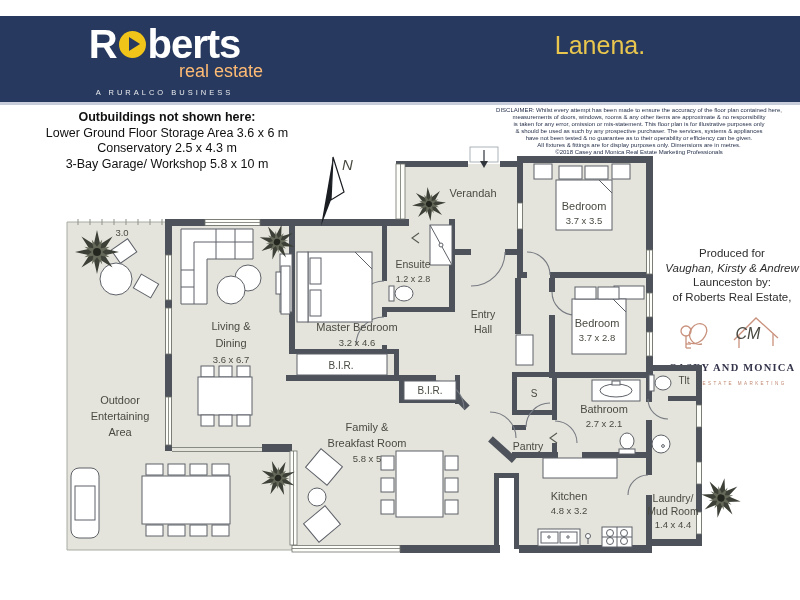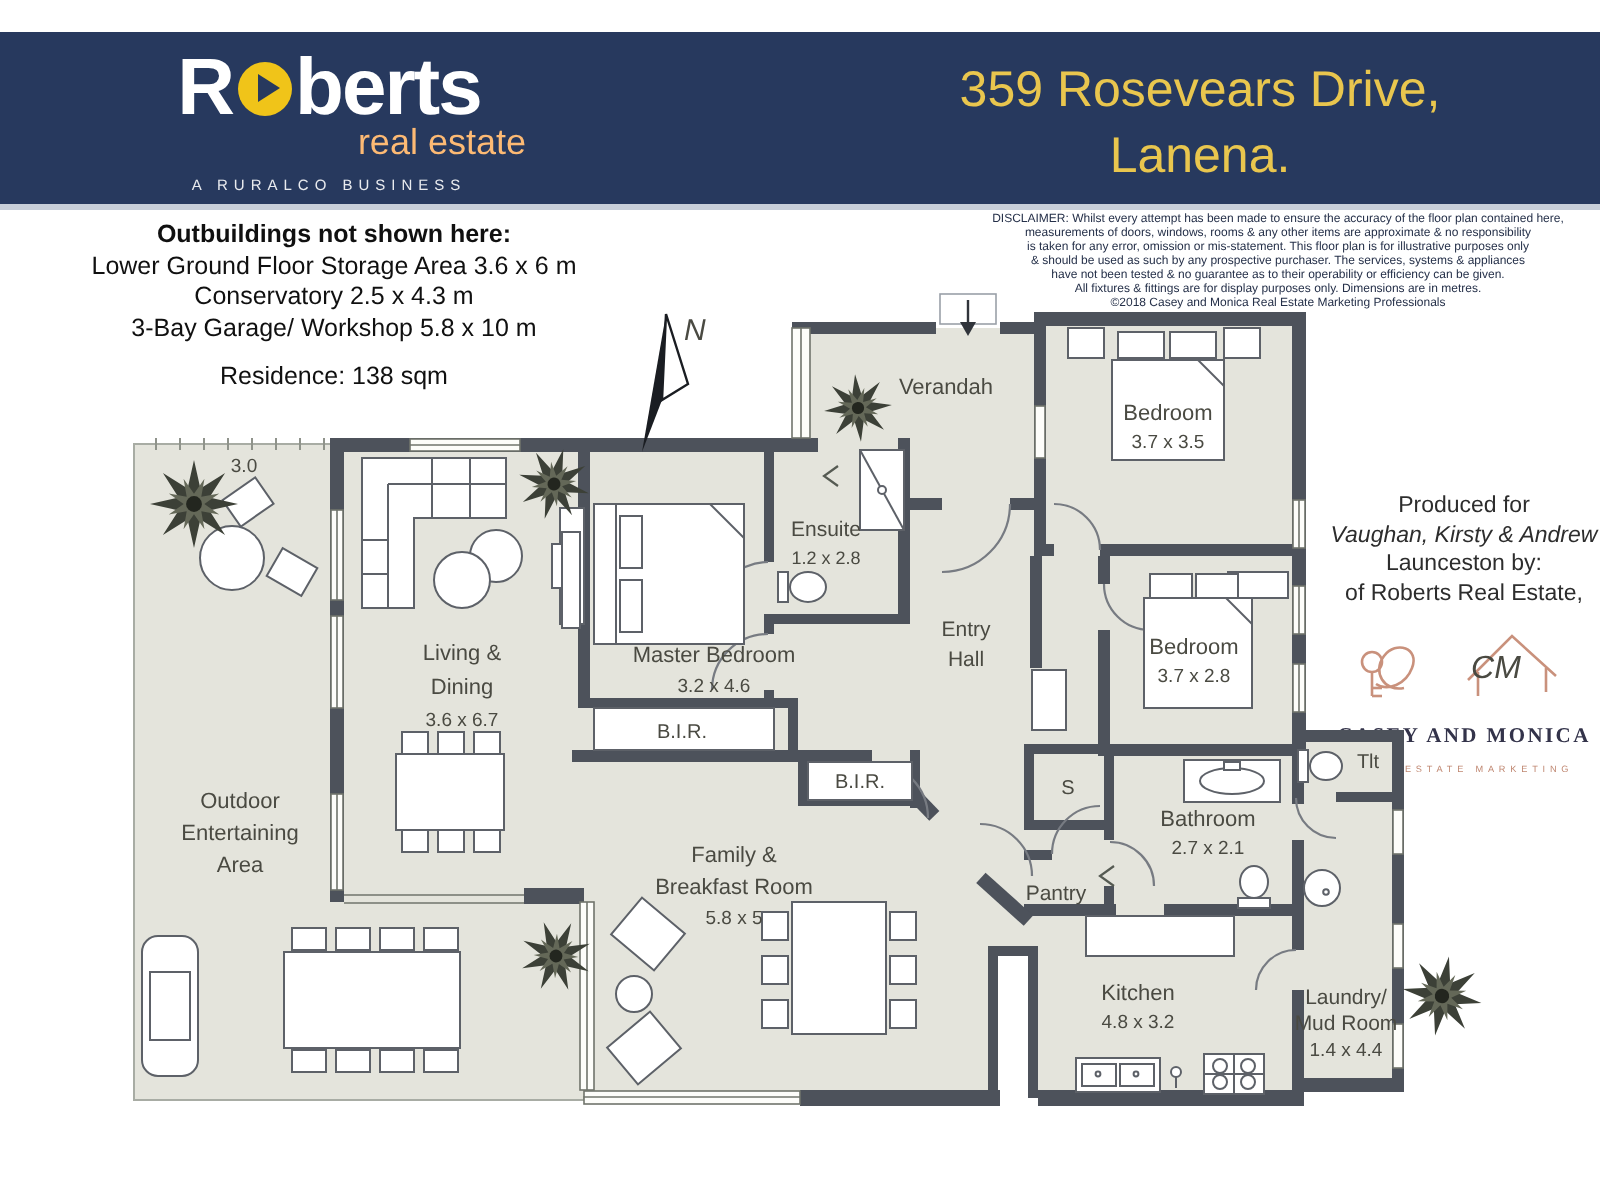--- a/index.html
+++ b/index.html
@@ -55,7 +55,6 @@
       <div class="logo-tag">A RURALCO BUSINESS</div>
     </div>
     <div class="title">
-      <div>359 Rosevears Drive,</div>
       <div>Lanena.</div>
     </div>
   </div>

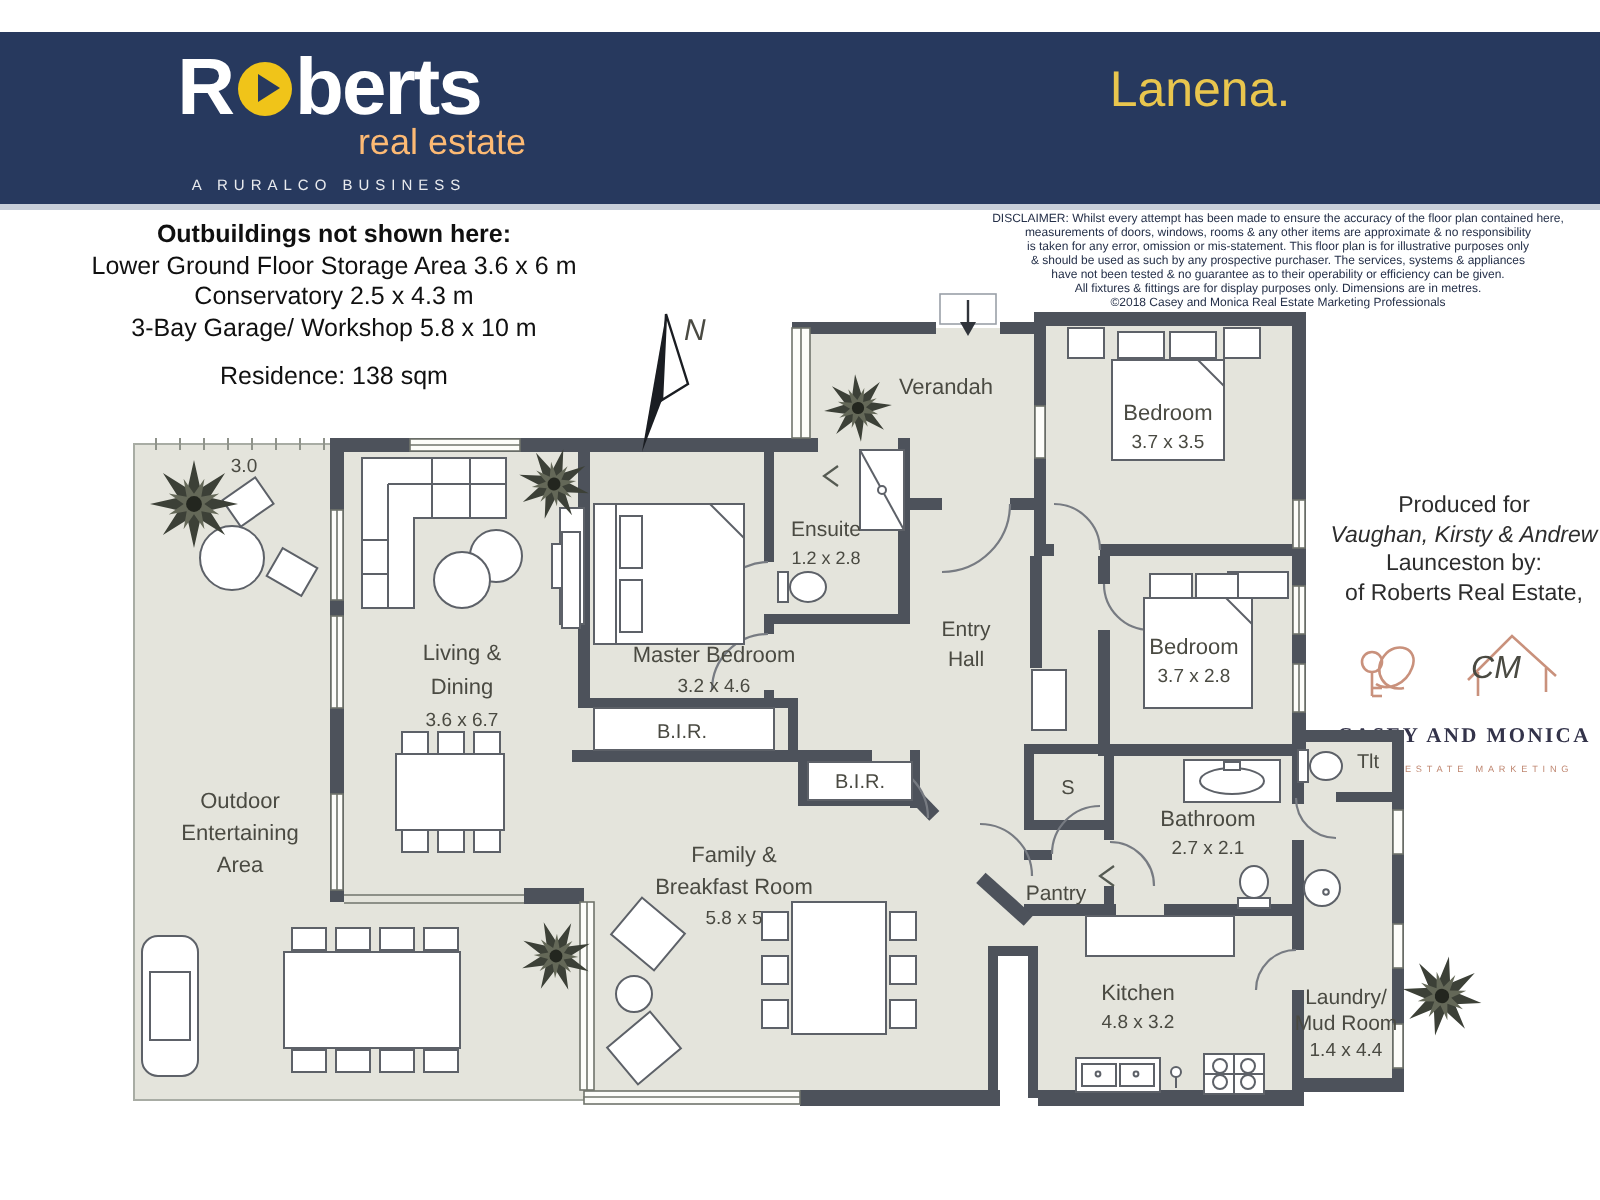--- a/index.html
+++ b/index.html
@@ -65,7 +65,6 @@
     <div>Conservatory 2.5 x 4.3 m</div>
     <div>3-Bay Garage/ Workshop 5.8 x 10 m</div>
     <div class="gap"></div>
-    <div>Residence: 138 sqm</div>
   </div>
 
   <div class="disclaimer">

